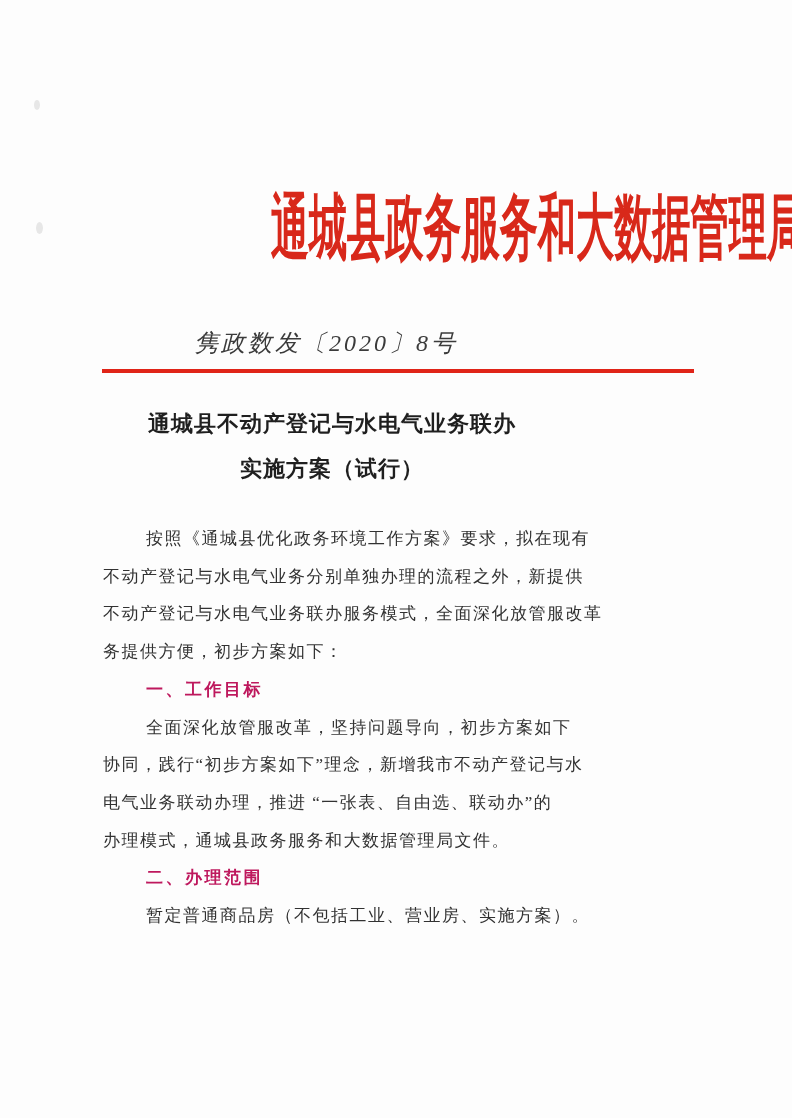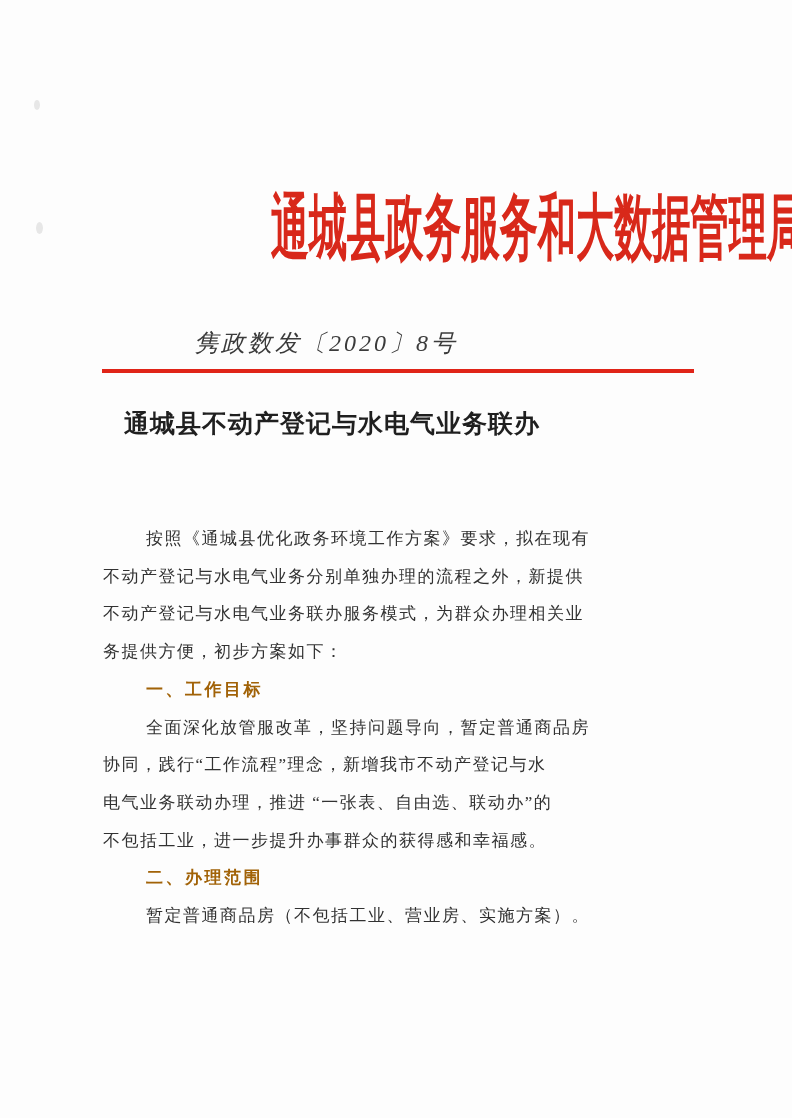--- a/index.html
+++ b/index.html
@@ -81,7 +81,7 @@
     text-align: center;
     font-family: "Liberation Serif", serif;
     font-weight: bold;
-    font-size: 25px;
+    font-size: 22px;
     line-height: 45px;
     letter-spacing: 1px;
     color: #1f1f1f;

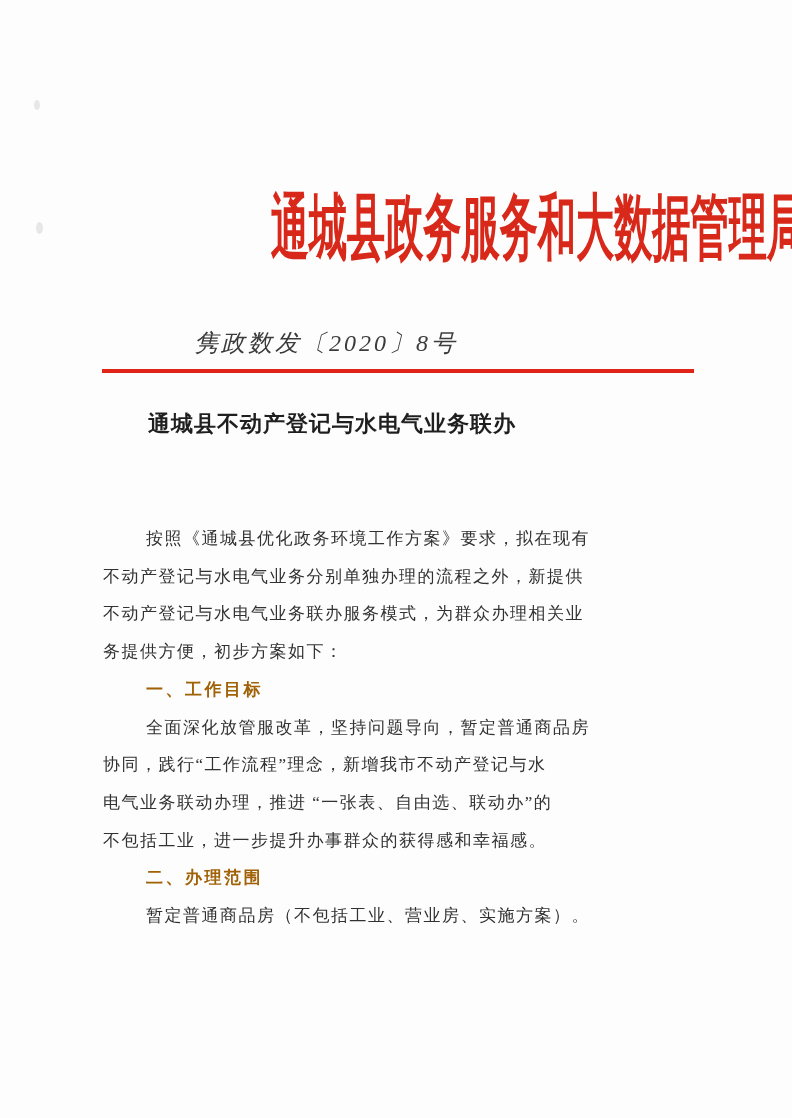--- a/index.html
+++ b/index.html
@@ -126,6 +126,7 @@
 
   <div class="doc-title">
     <div>通城县不动产登记与水电气业务联办</div>
+    <div>实施方案（试行）</div>
   </div>
 
   <div class="body-block">

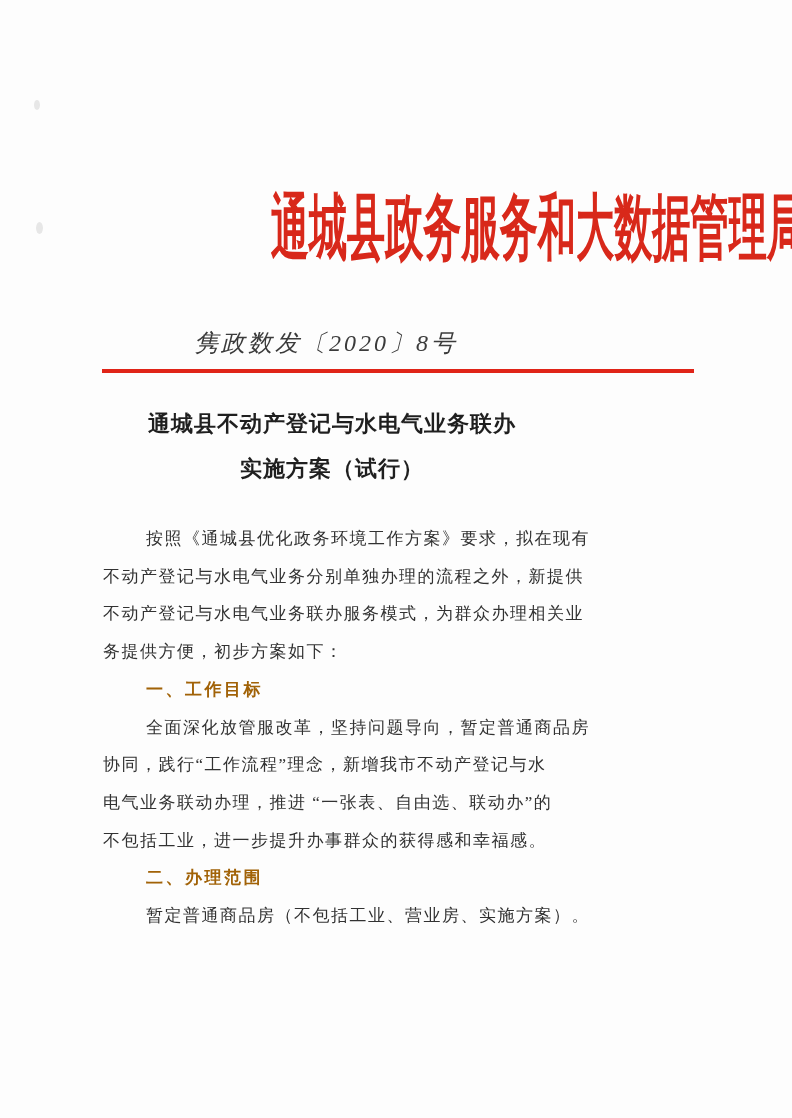--- a/index.html
+++ b/index.html
@@ -132,7 +132,7 @@
   <div class="body-block">
     <div class="line indent">按照《通城县优化政务环境工作方案》要求，拟在现有</div>
     <div class="line">不动产登记与水电气业务分别单独办理的流程之外，新提供</div>
-    <div class="line">不动产登记与水电气业务联办服务模式，为群众办理相关业</div>
+    <div class="line">不动产登记与水电气业务联办服务模式，全面深化放管服改革</div>
     <div class="line">务提供方便，初步方案如下：</div>
     <div class="line indent heading">一、工作目标</div>
     <div class="line indent">全面深化放管服改革，坚持问题导向，暂定普通商品房</div>

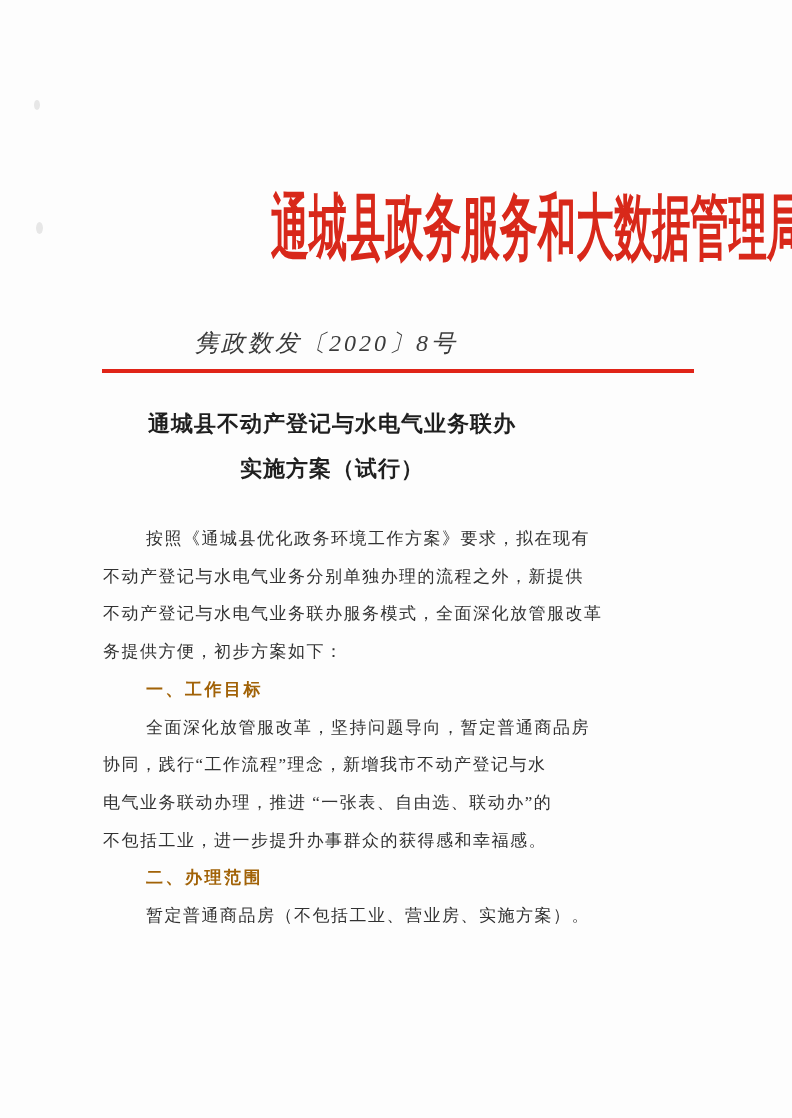--- a/index.html
+++ b/index.html
@@ -105,7 +105,7 @@
     font-family: "Liberation Sans", sans-serif;
     font-weight: bold;
     letter-spacing: 2.5px;
-    color: #a16207;
+    color: #be185d;
   }
 </style>
 </head>

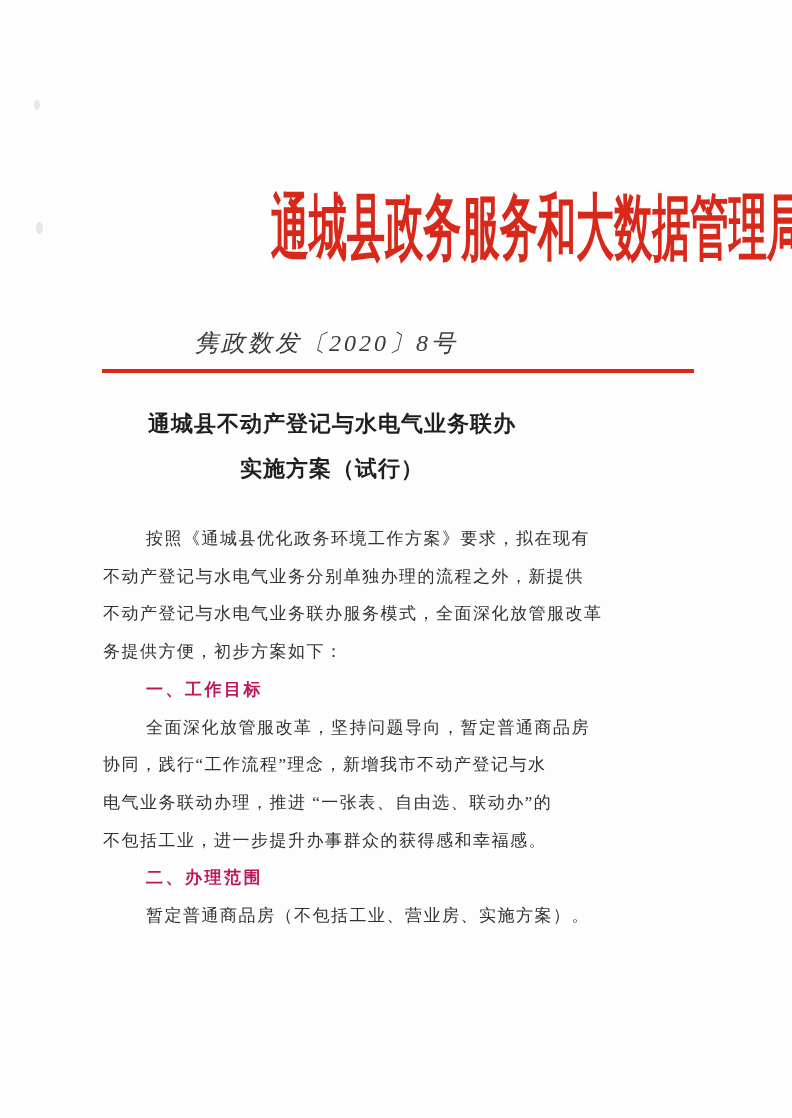--- a/index.html
+++ b/index.html
@@ -135,7 +135,7 @@
     <div class="line">不动产登记与水电气业务联办服务模式，全面深化放管服改革</div>
     <div class="line">务提供方便，初步方案如下：</div>
     <div class="line indent heading">一、工作目标</div>
-    <div class="line indent">全面深化放管服改革，坚持问题导向，暂定普通商品房</div>
+    <div class="line indent">全面深化放管服改革，坚持问题导向，初步方案如下</div>
     <div class="line">协同，践行“工作流程”理念，新增我市不动产登记与水</div>
     <div class="line">电气业务联动办理，推进 “一张表、自由选、联动办”的</div>
     <div class="line">不包括工业，进一步提升办事群众的获得感和幸福感。</div>

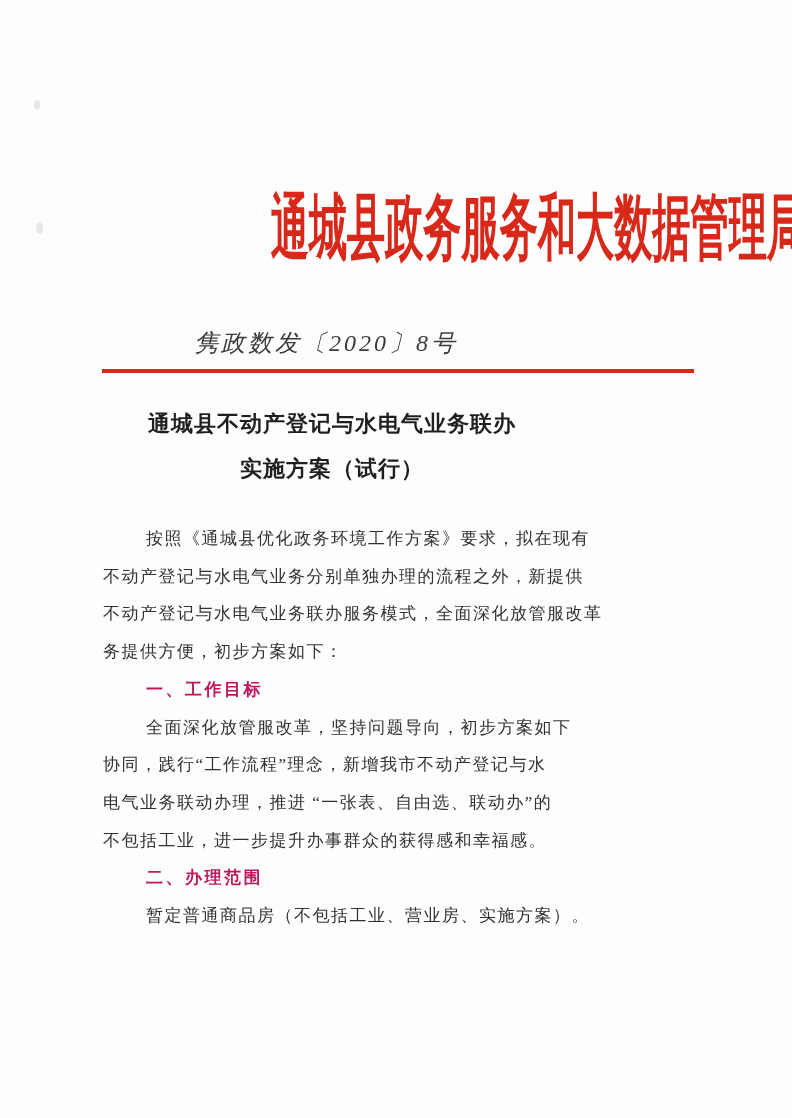--- a/index.html
+++ b/index.html
@@ -136,7 +136,7 @@
     <div class="line">务提供方便，初步方案如下：</div>
     <div class="line indent heading">一、工作目标</div>
     <div class="line indent">全面深化放管服改革，坚持问题导向，初步方案如下</div>
-    <div class="line">协同，践行“工作流程”理念，新增我市不动产登记与水</div>
+    <div class="line">协同，践行“初步方案如下”理念，新增我市不动产登记与水</div>
     <div class="line">电气业务联动办理，推进 “一张表、自由选、联动办”的</div>
     <div class="line">不包括工业，进一步提升办事群众的获得感和幸福感。</div>
     <div class="line indent heading">二、办理范围</div>

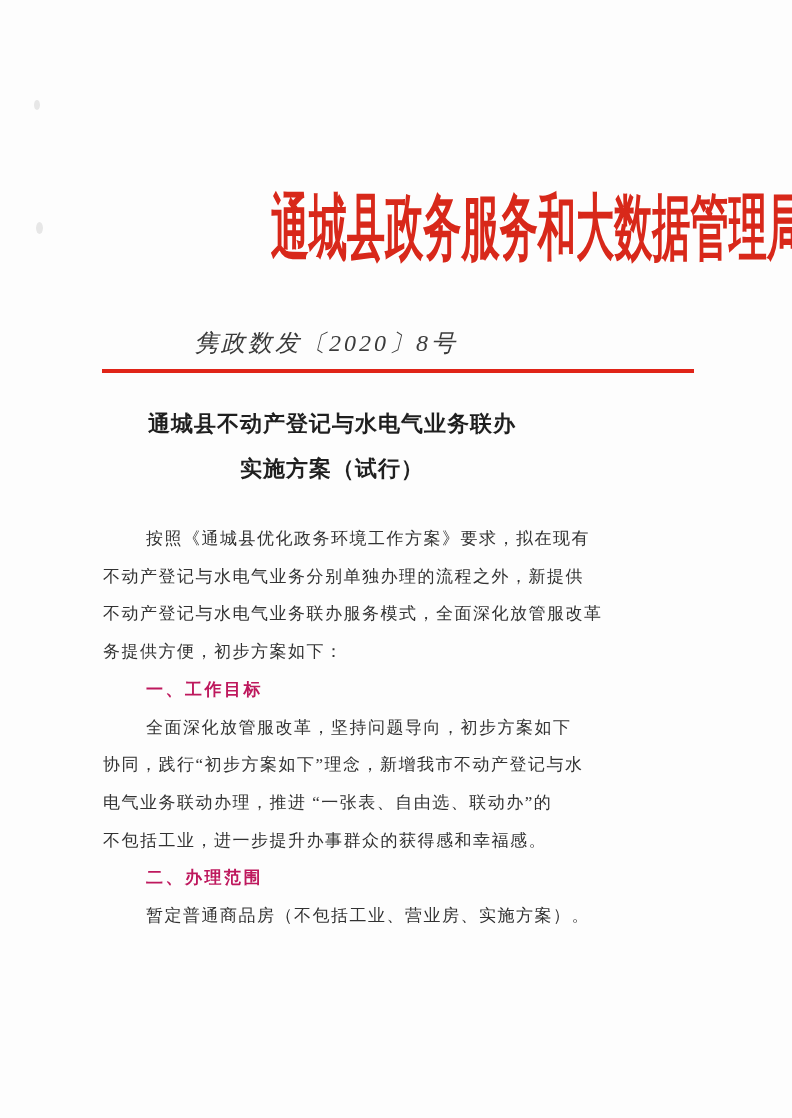--- a/index.html
+++ b/index.html
@@ -138,7 +138,7 @@
     <div class="line indent">全面深化放管服改革，坚持问题导向，初步方案如下</div>
     <div class="line">协同，践行“初步方案如下”理念，新增我市不动产登记与水</div>
     <div class="line">电气业务联动办理，推进 “一张表、自由选、联动办”的</div>
-    <div class="line">不包括工业，进一步提升办事群众的获得感和幸福感。</div>
+    <div class="line">办理模式，通城县政务服务和大数据管理局文件。</div>
     <div class="line indent heading">二、办理范围</div>
     <div class="line indent">暂定普通商品房（不包括工业、营业房、实施方案）。</div>
   </div>

